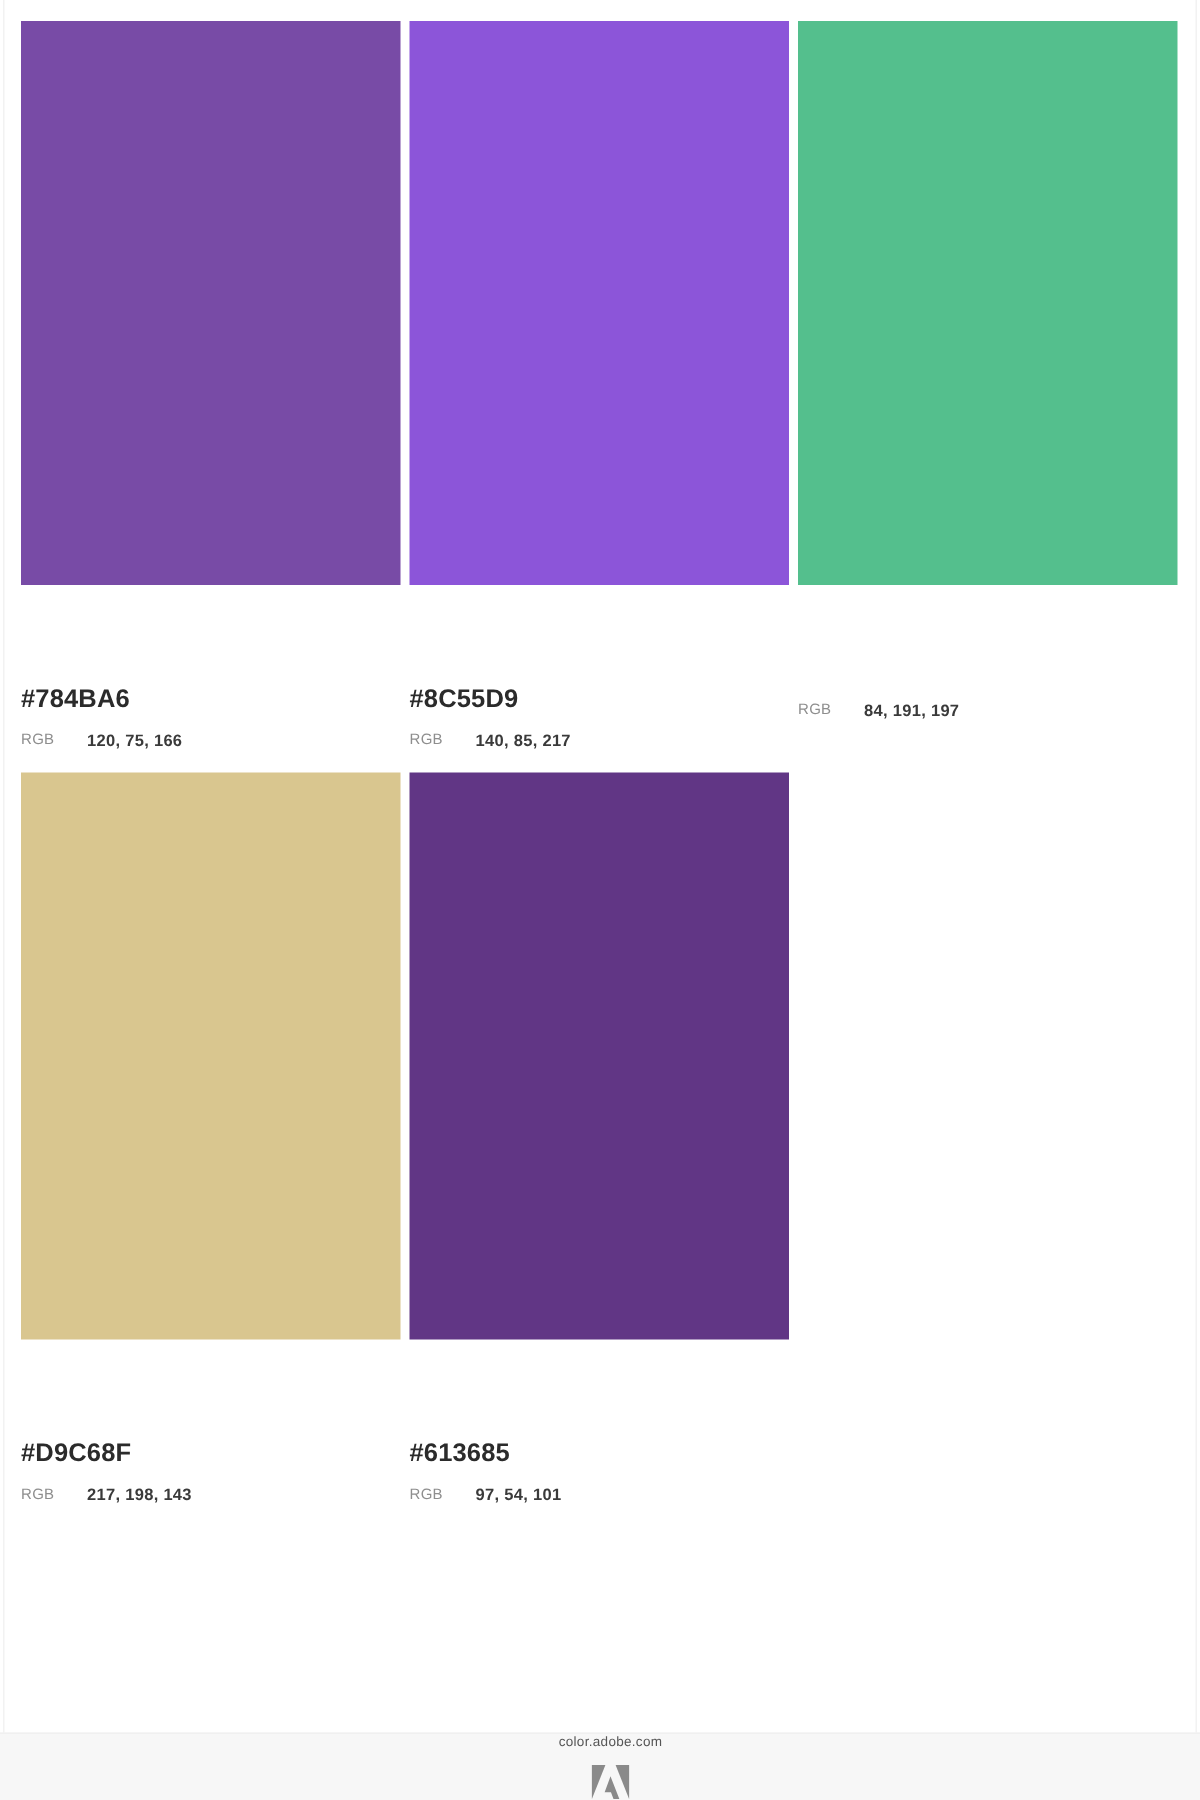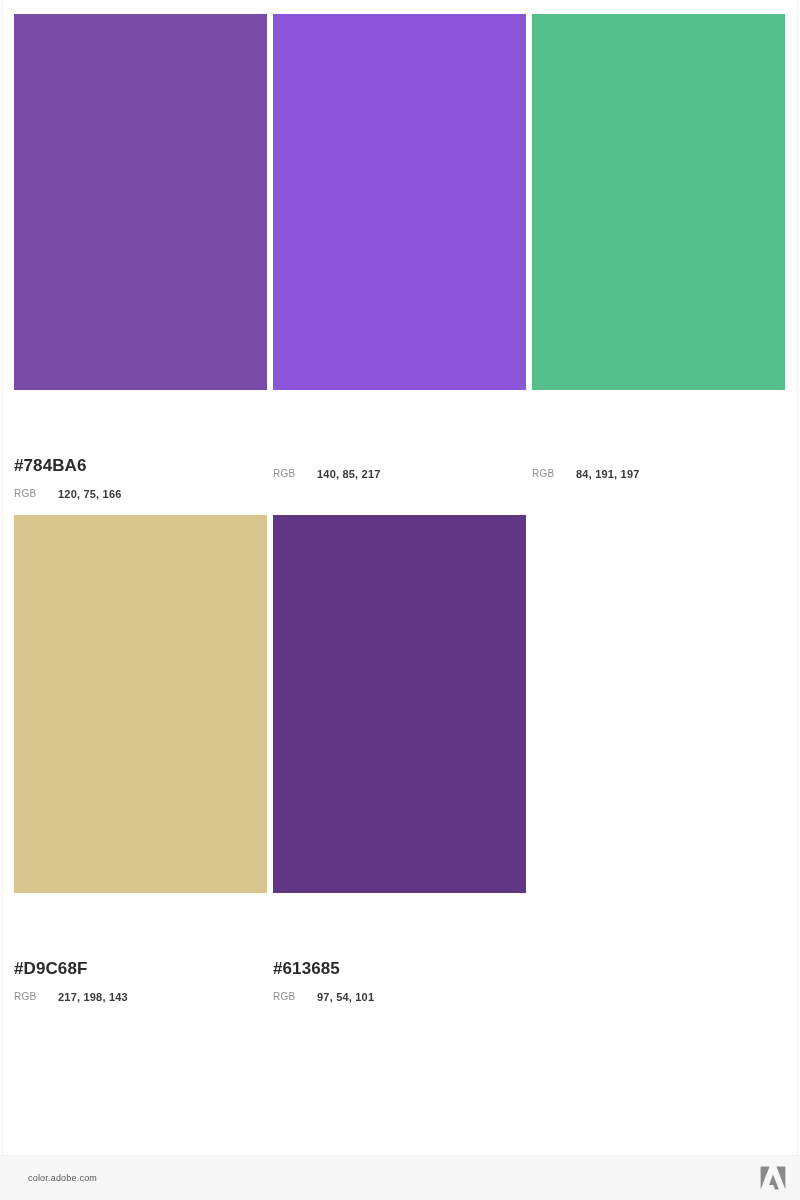--- a/index.html
+++ b/index.html
@@ -139,6 +139,7 @@
     <div class="swatch-cell">
       <div class="swatch-chip" style="background-color: rgb(140, 85, 217);"></div>
       <div class="swatch-meta">
+        <div class="swatch-hex">#8C55D9</div>
         <div class="swatch-rgb">
           <span class="rgb-label">RGB</span>
           <span class="rgb-values">140, 85, 217</span>

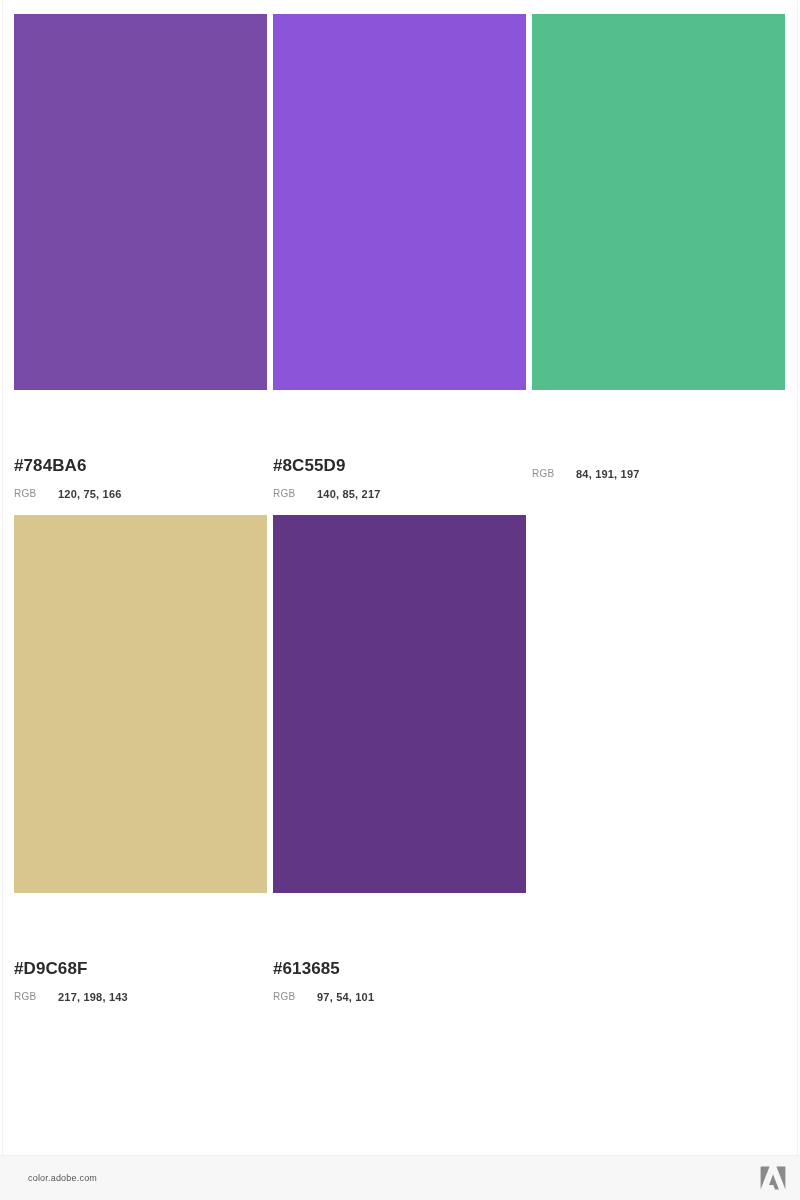--- a/index.html
+++ b/index.html
@@ -101,6 +101,7 @@
     align-items: center;
     justify-content: space-between;
     padding: 0 14px 0 28px;
+    flex-direction: column;
   }
 
   .footer-url {

